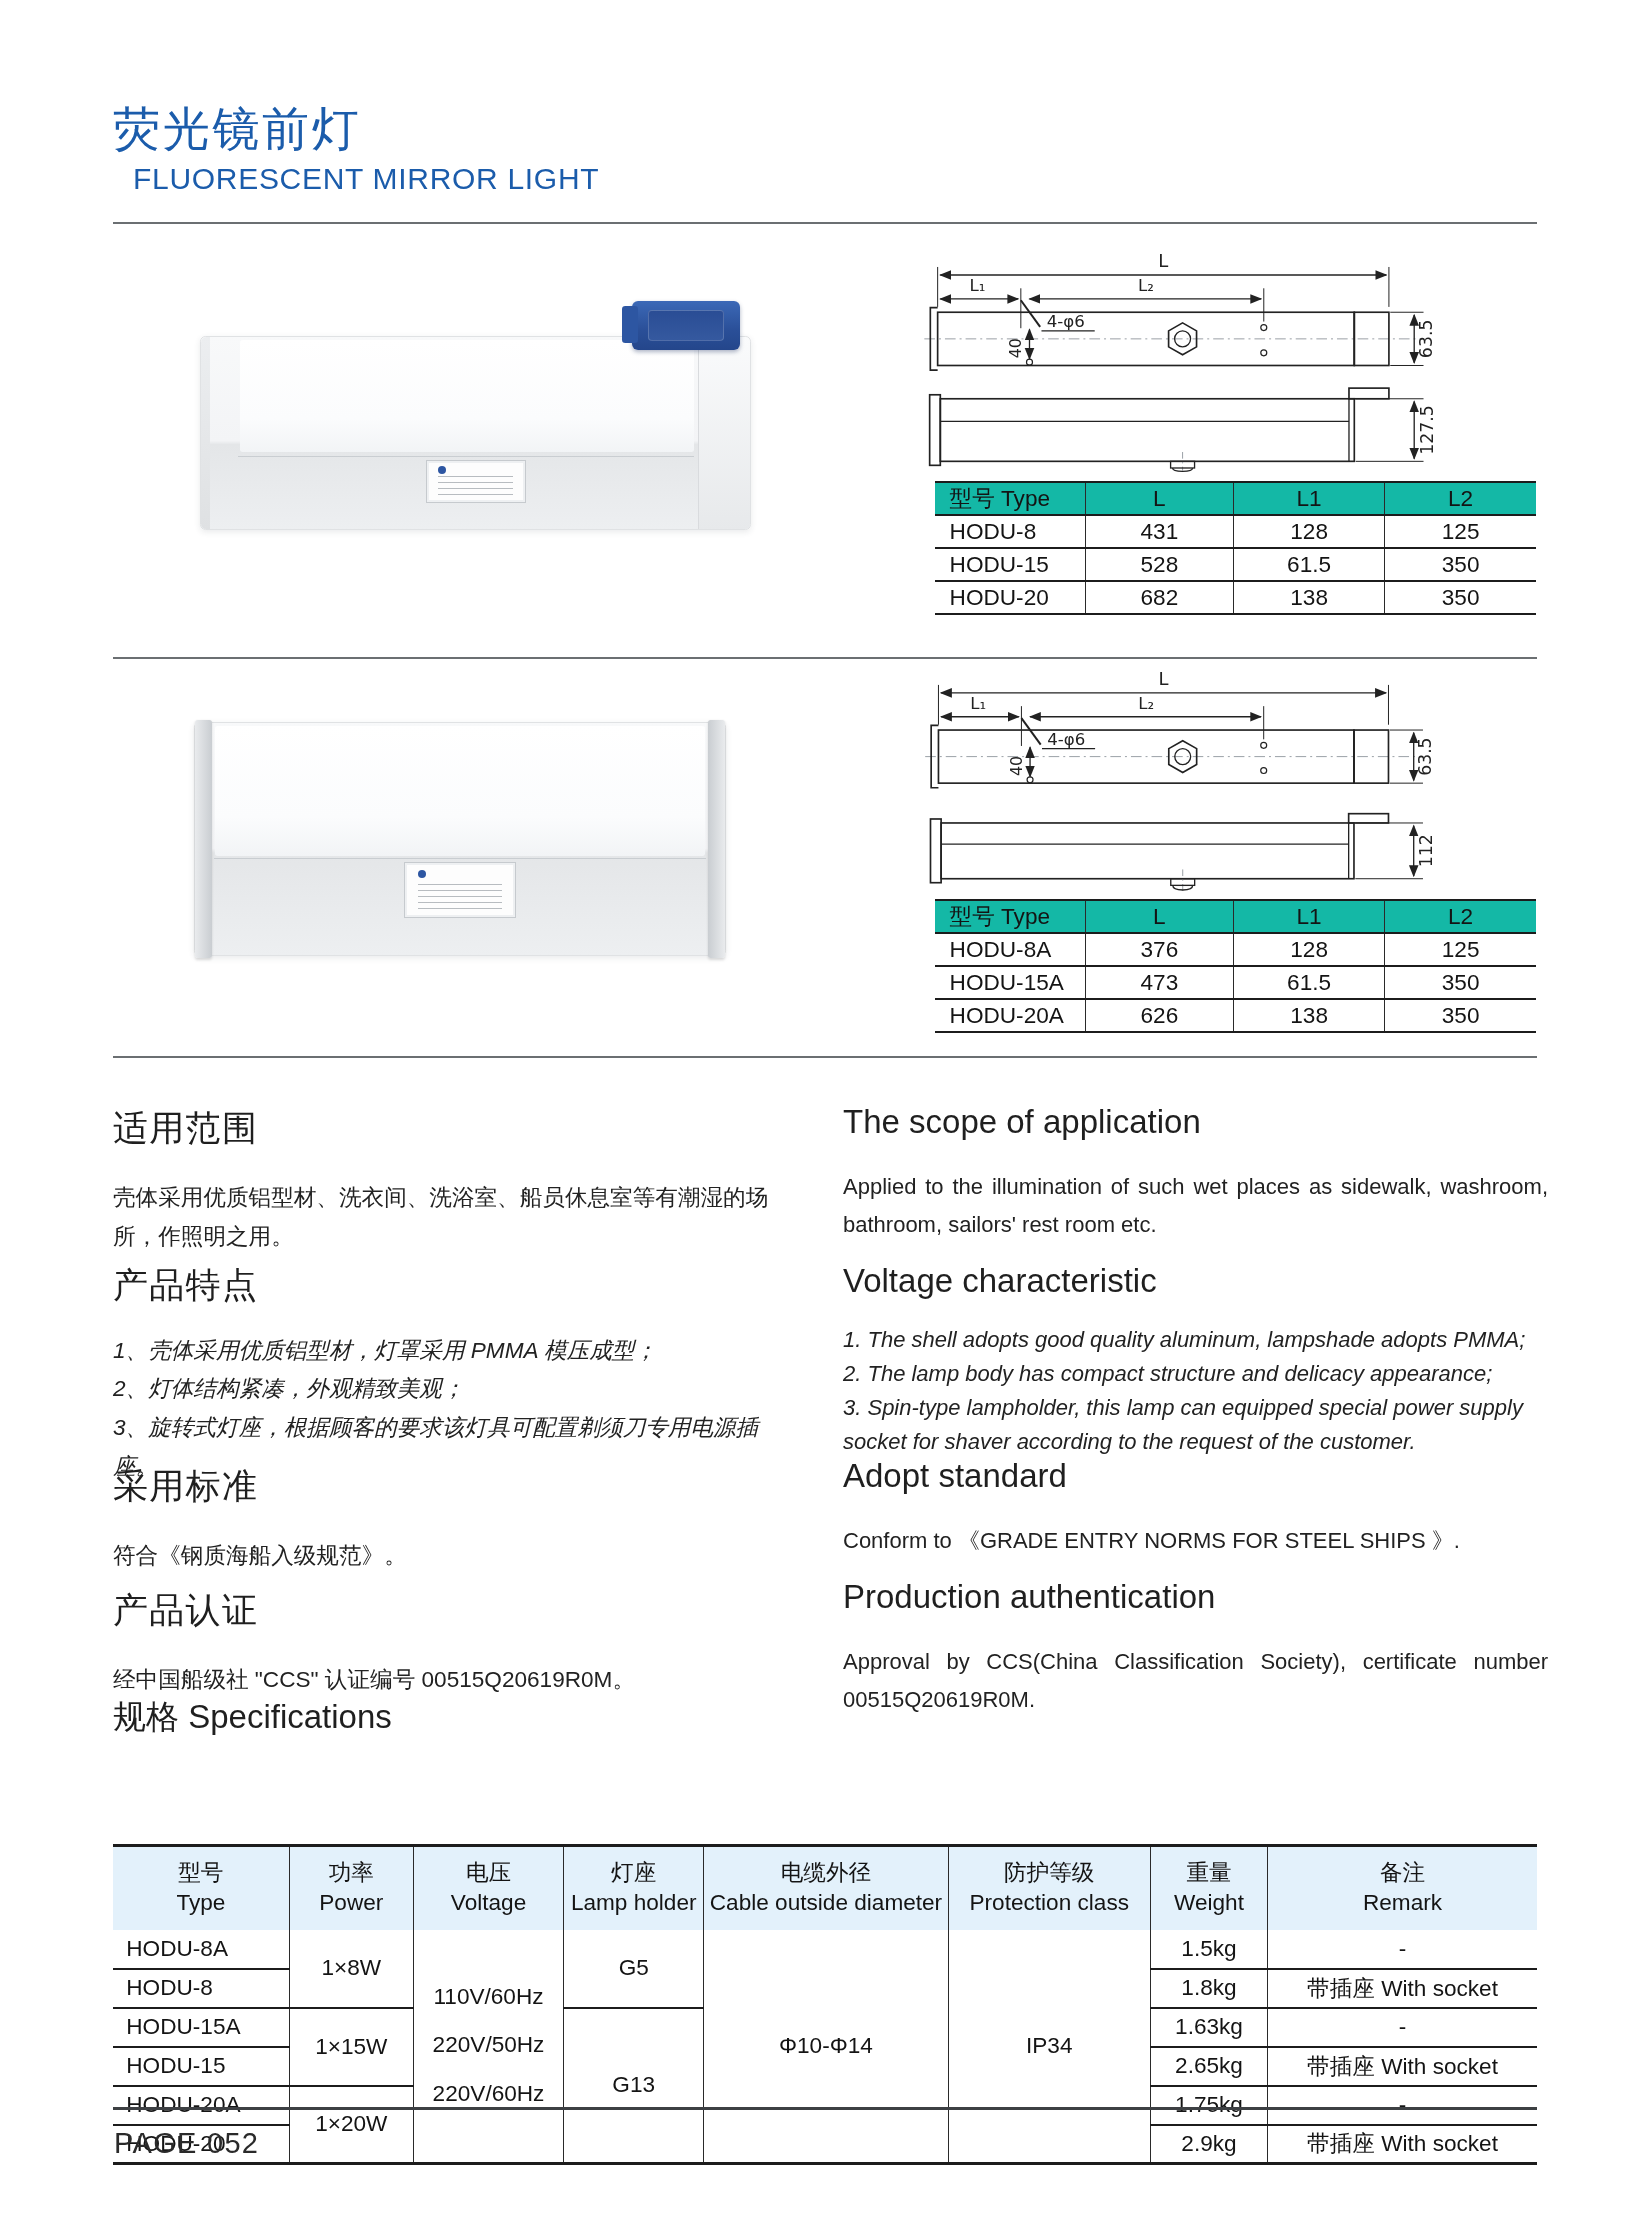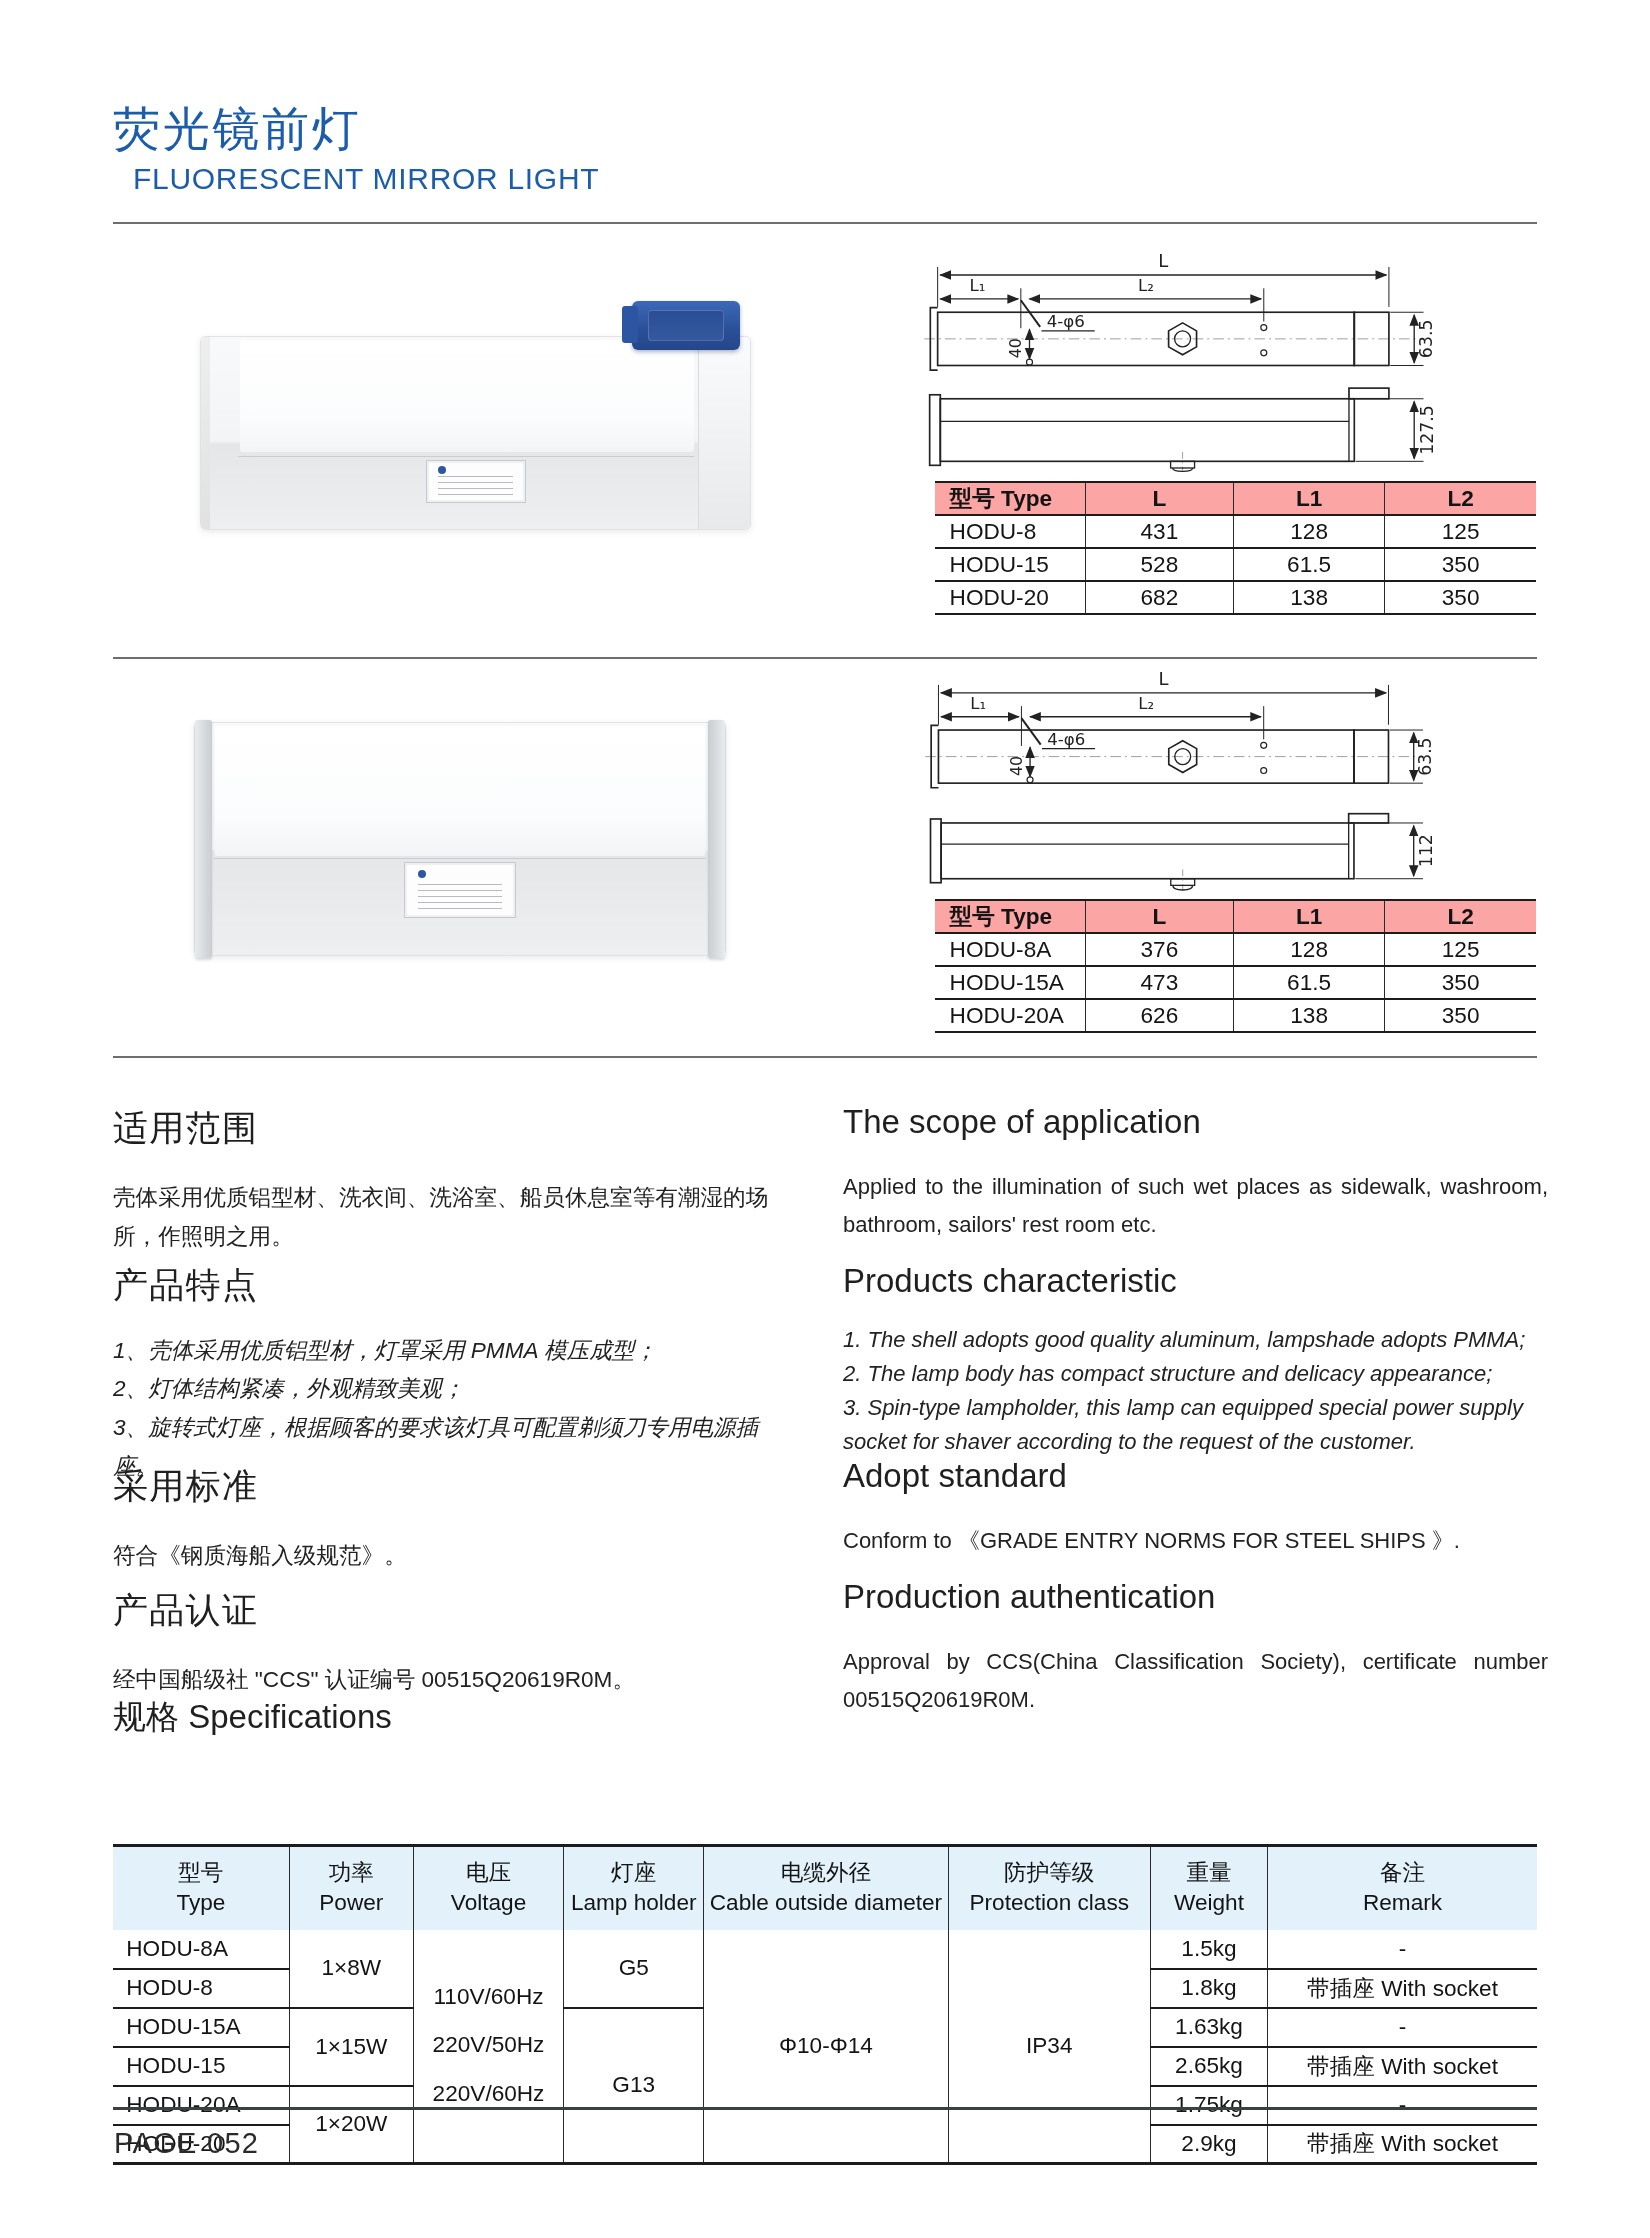--- a/index.html
+++ b/index.html
@@ -53,7 +53,7 @@
   .dim-table { position:absolute; left:935px; width:601px; border-collapse:collapse; table-layout:fixed;
                border-top:2.7px solid #1c1c1c; border-bottom:2.7px solid #1c1c1c; font-size:22.6px; color:#141414; }
   .dim-table-1 { top:481px; } .dim-table-2 { top:899px; }
-  .dim-table th { height:31px; background:#fca5a5; font-weight:700; }
+  .dim-table th { height:31px; background:#14b8a6; font-weight:400; }
   .dim-table td { height:33px; text-align:center; }
   .dim-table tr + tr td, .dim-table tbody tr:first-child td { border-top:2px solid #1c1c1c; }
   .dim-table th + th, .dim-table td + td { border-left:1.3px solid #2a2a2a; }

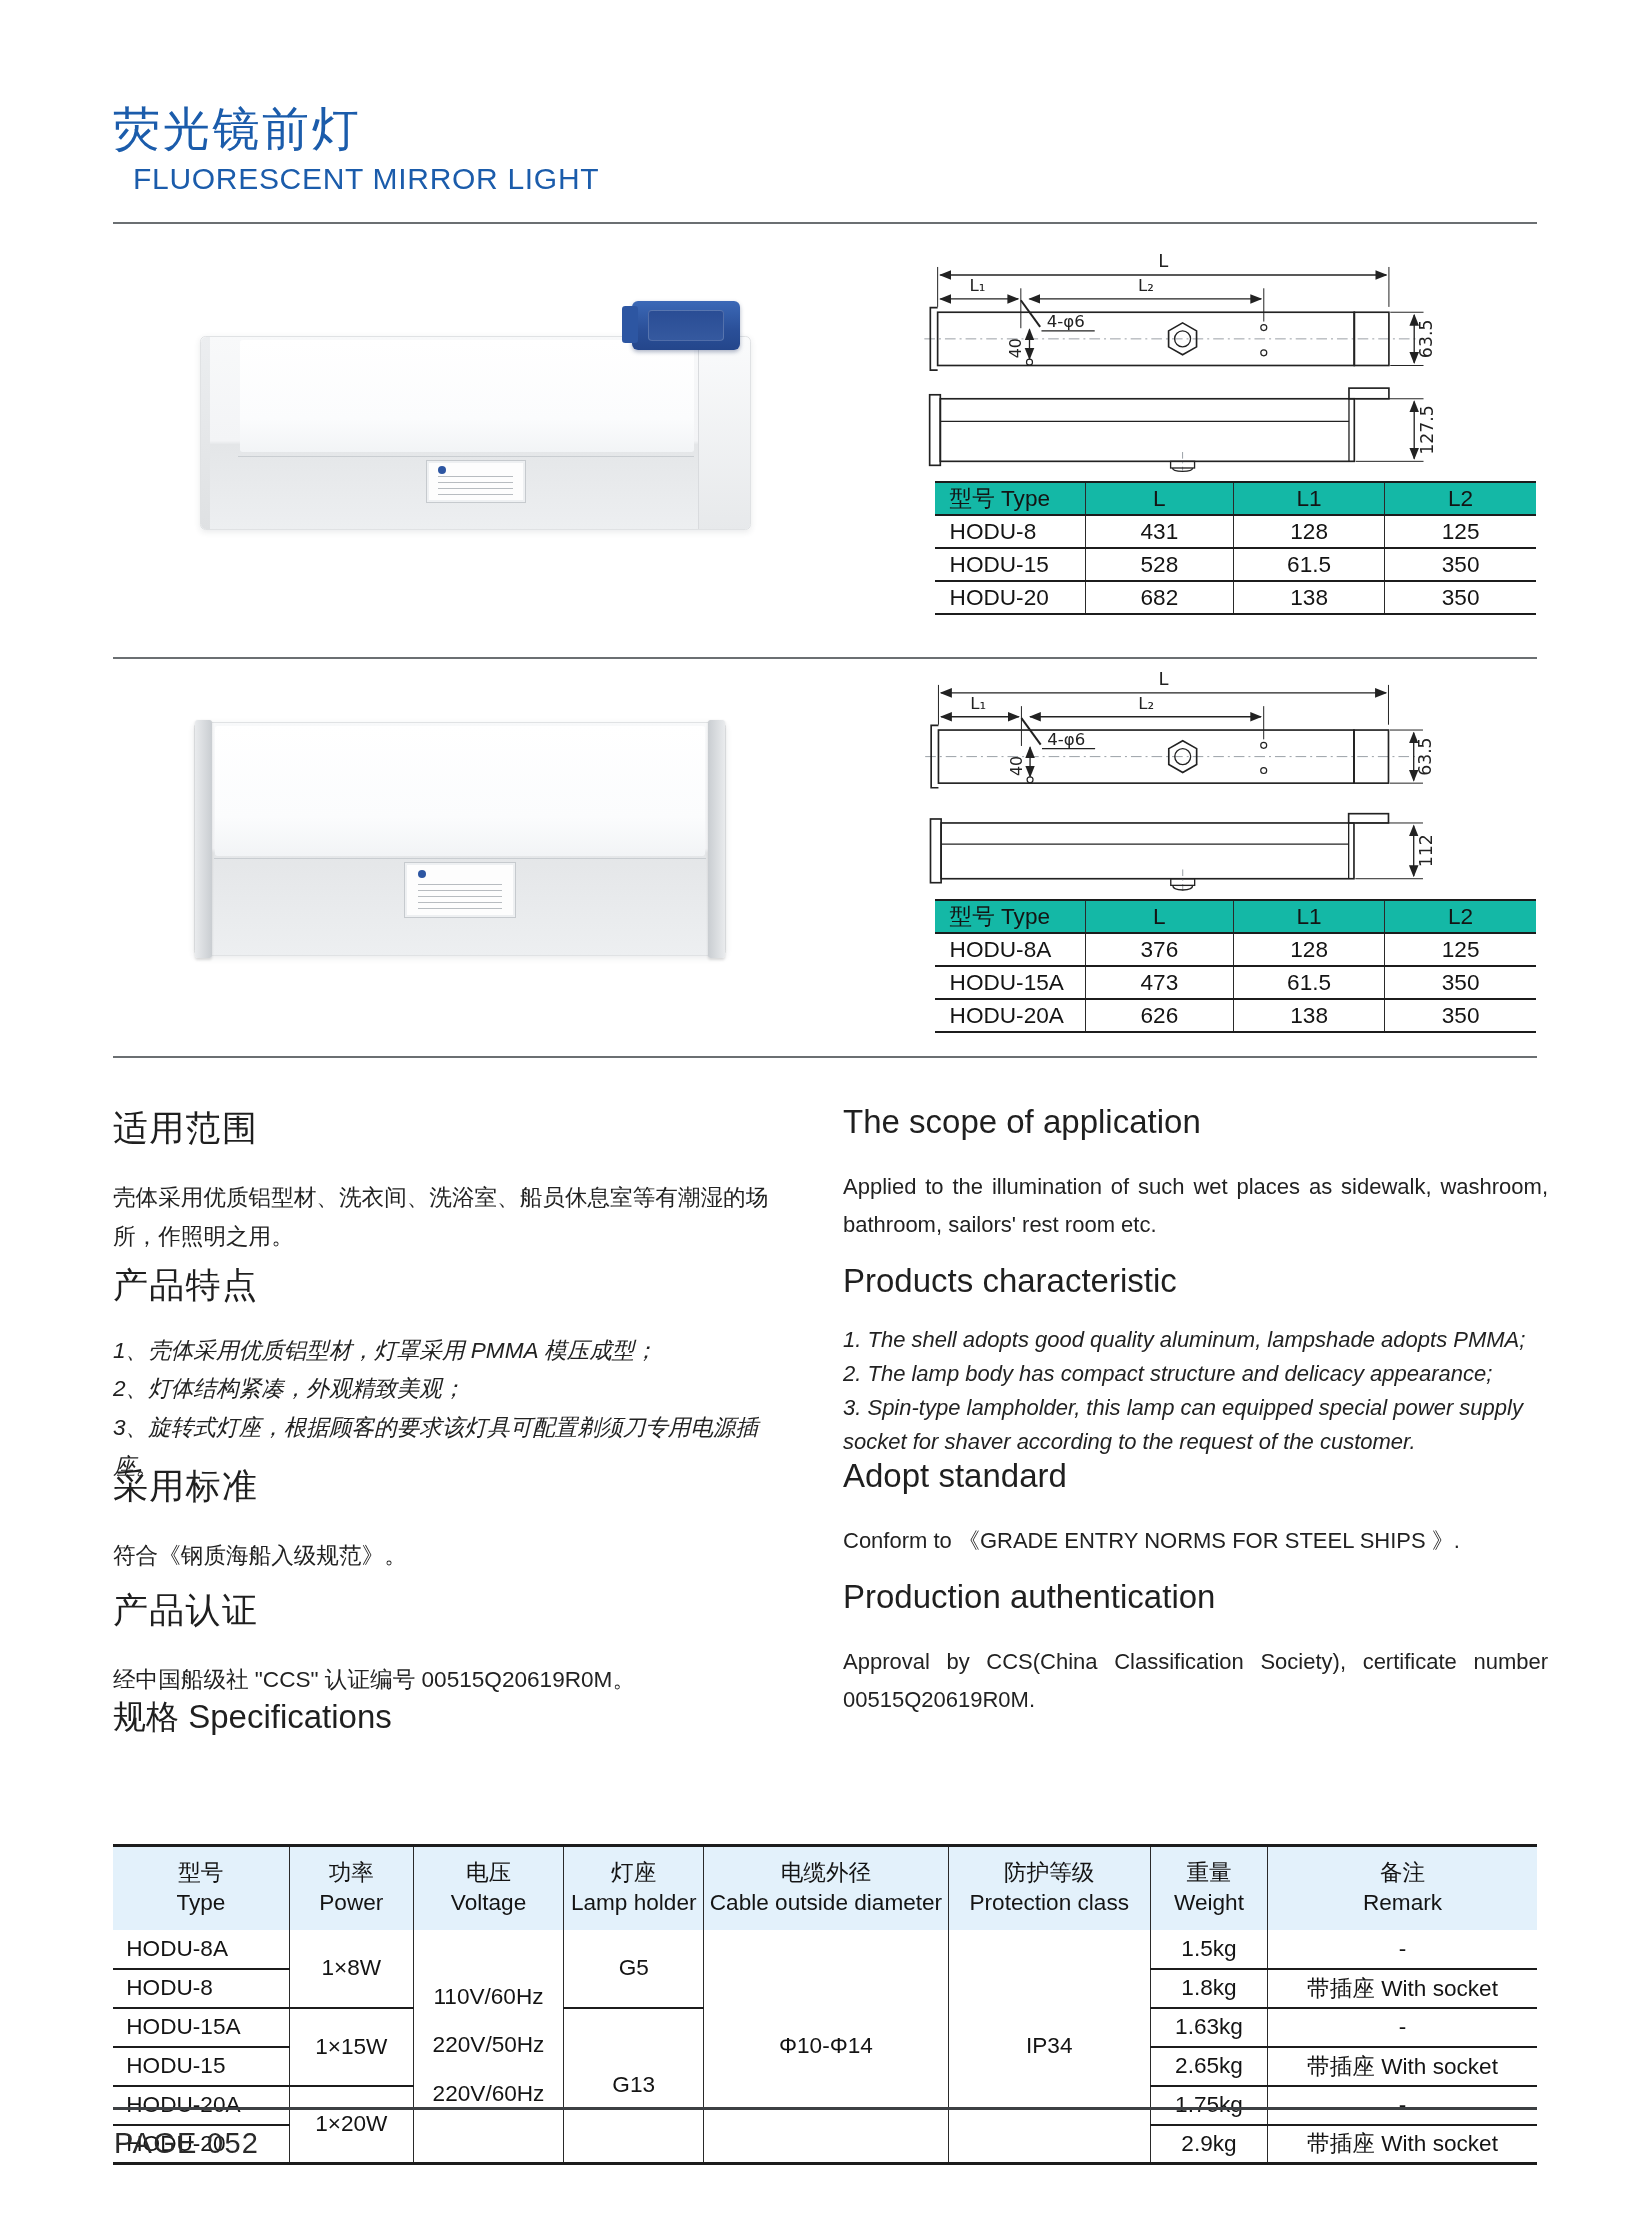--- a/index.html
+++ b/index.html
@@ -341,7 +341,7 @@
     <p class="just">Applied to the illumination of such wet places as sidewalk, washroom, bathroom, sailors' rest room etc.</p>
   </div>
   <div class="sec en en-col sec-en-feat">
-    <h2>Products characteristic</h2>
+    <h2>Voltage characteristic</h2>
     <ul>
       <li>1. The shell adopts good quality aluminum, lampshade adopts PMMA;</li>
       <li>2. The lamp body has compact structure and delicacy appearance;</li>

